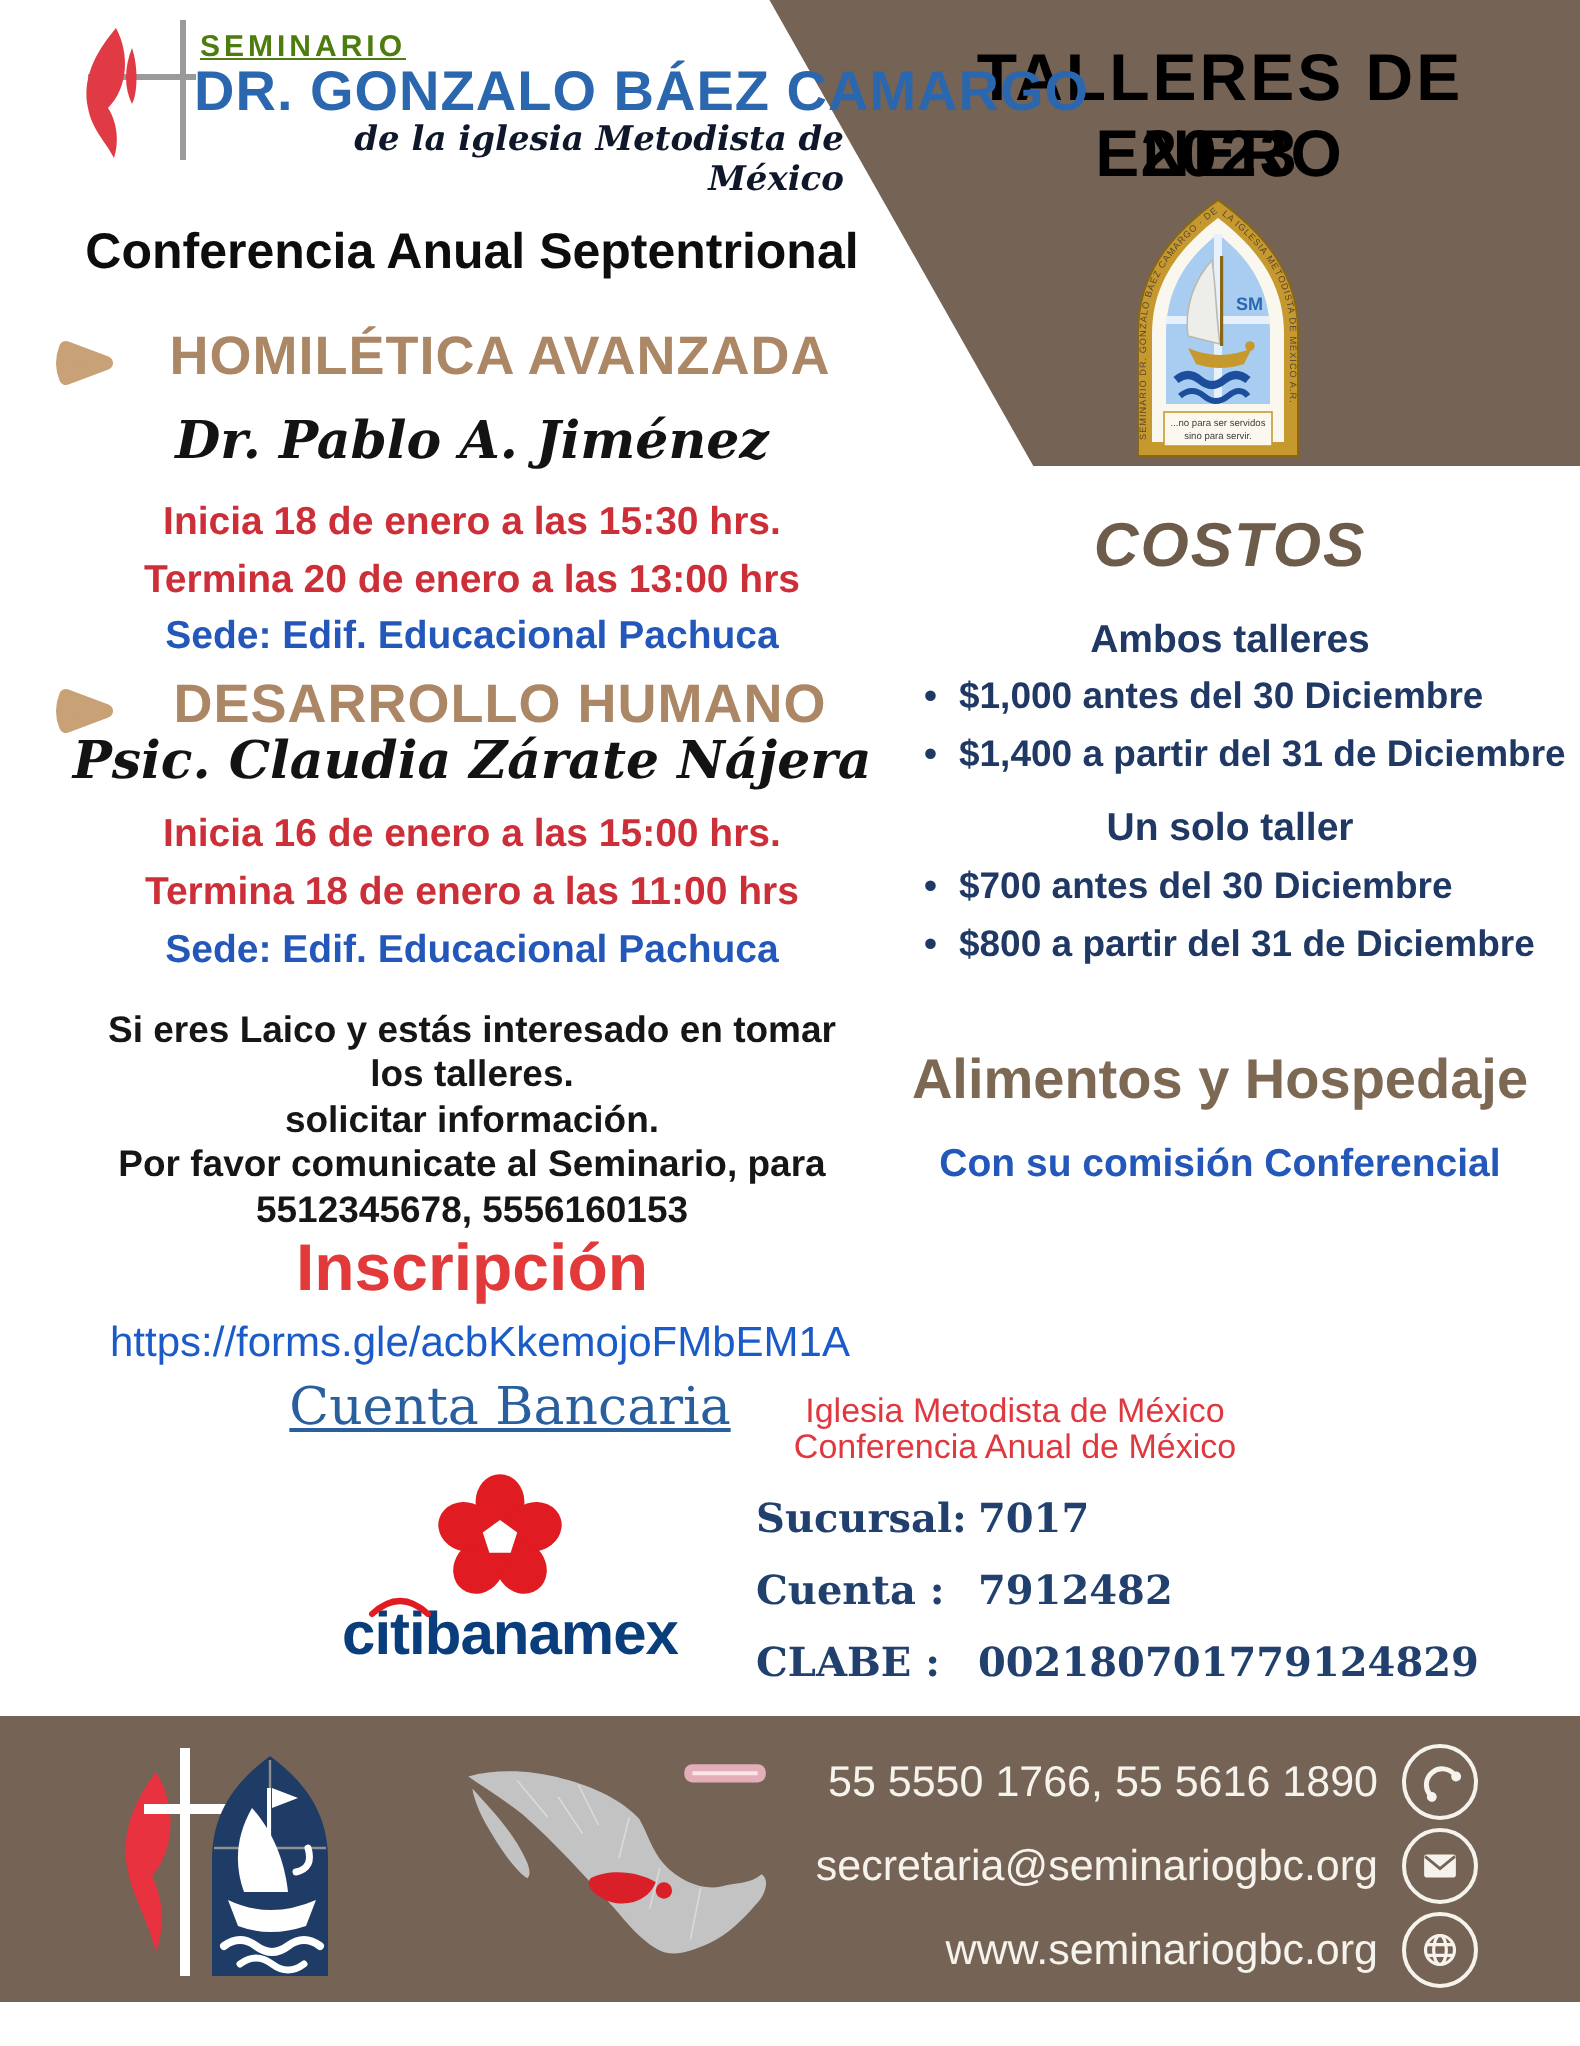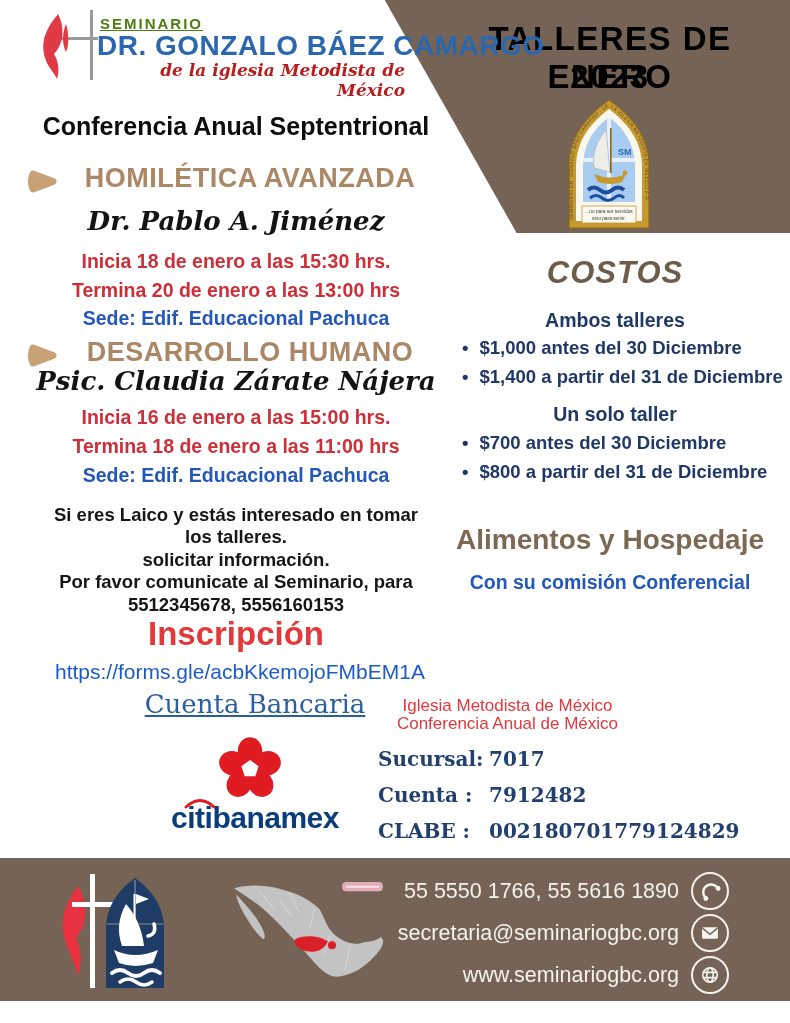--- a/index.html
+++ b/index.html
@@ -11,8 +11,8 @@
   
   .seminario{left:100px;top:15px;font-size:15px;font-weight:700;letter-spacing:2px;color:#4d7c0f;text-decoration:underline;}
   .semname{left:97px;top:30px;font-size:28px;font-weight:600;color:#2b67ae;letter-spacing:.5px;}
-  .tagline{left:103px;top:60px;width:302px;text-align:right;font-family:"DejaVu Serif",serif;
-           font-style:italic;font-weight:700;font-size:17px;color:#b91c1c;}
+  .tagline{left:120px;top:60px;width:302px;text-align:right;font-family:"DejaVu Serif",serif;
+           font-style:italic;font-weight:700;font-size:17px;color:#0f172a;}
 
   
   .banner{left:0;top:0;width:790px;height:233px;background:#756455;

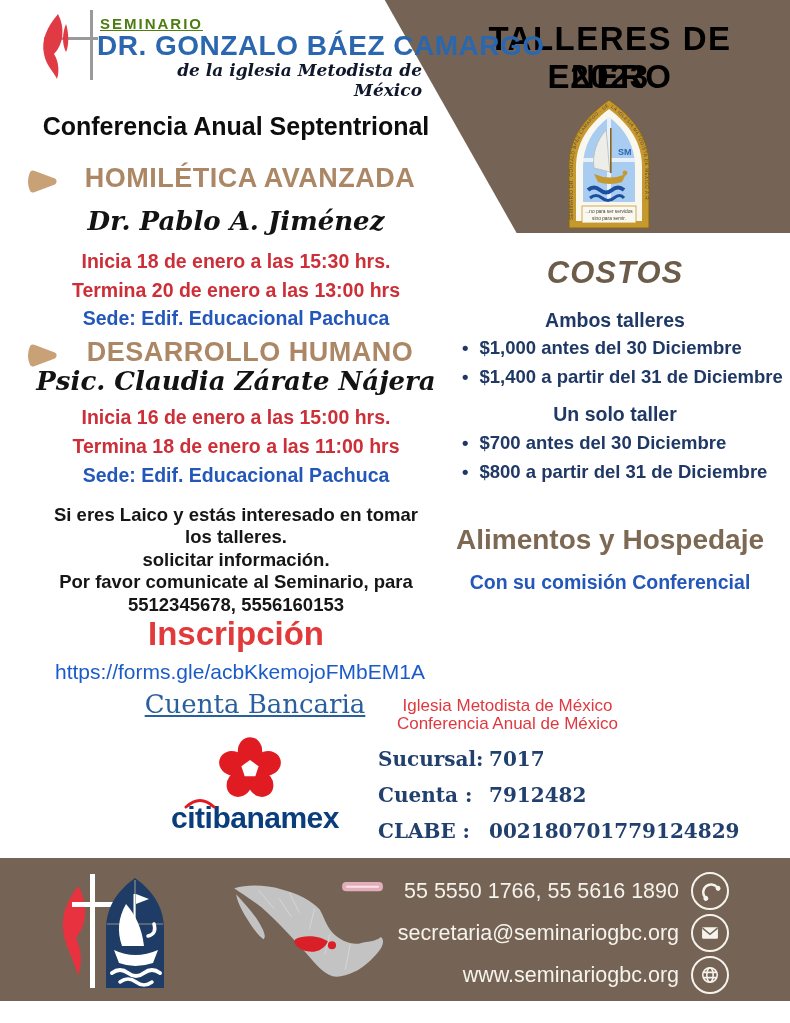--- a/index.html
+++ b/index.html
@@ -66,7 +66,7 @@
   .footer{left:0;top:858px;width:790px;height:143px;background:#756455;}
   .flogo{left:38px;top:868px;width:132px;height:126px;}
   .fmap{left:228px;top:878px;width:158px;height:108px;}
-  .crow{right:61px;display:flex;align-items:center;gap:12px;justify-content:center;}
+  .crow{right:51px;display:flex;align-items:center;gap:12px;justify-content:center;}
   .cr1{top:872px;} .cr2{top:914px;} .cr3{top:956px;}
   .ctext{font-size:21.5px;color:#f6f3ed;}
   .cicon{width:34px;height:34px;border:2.2px solid #f6f3ed;border-radius:50%;

